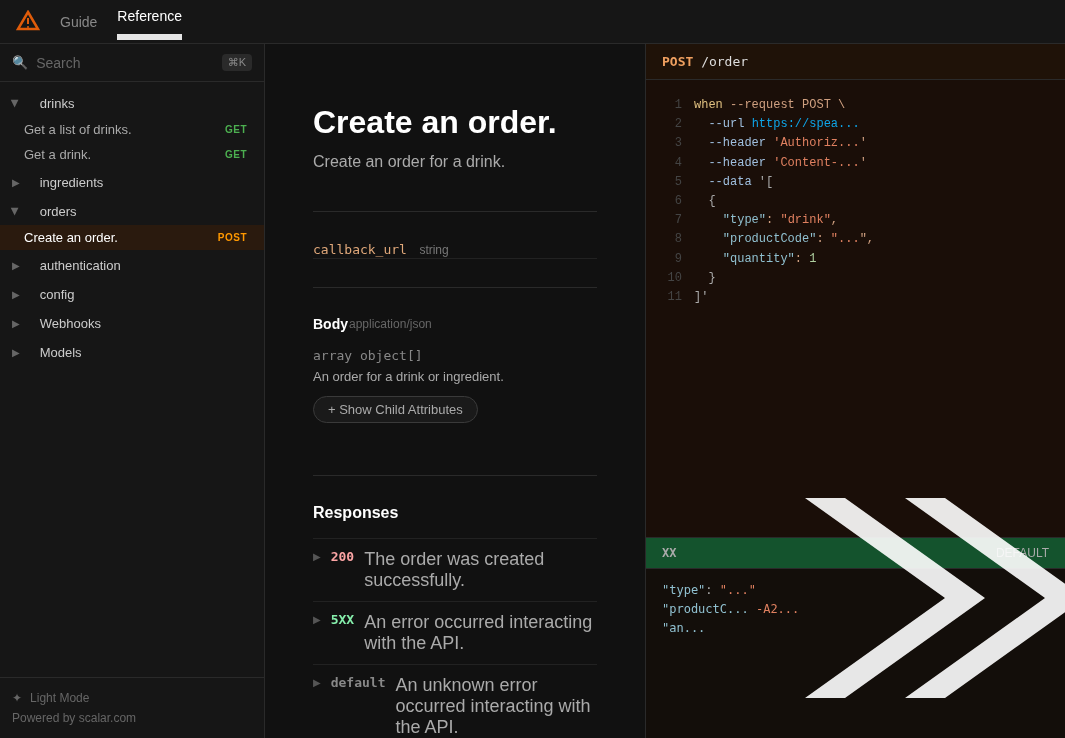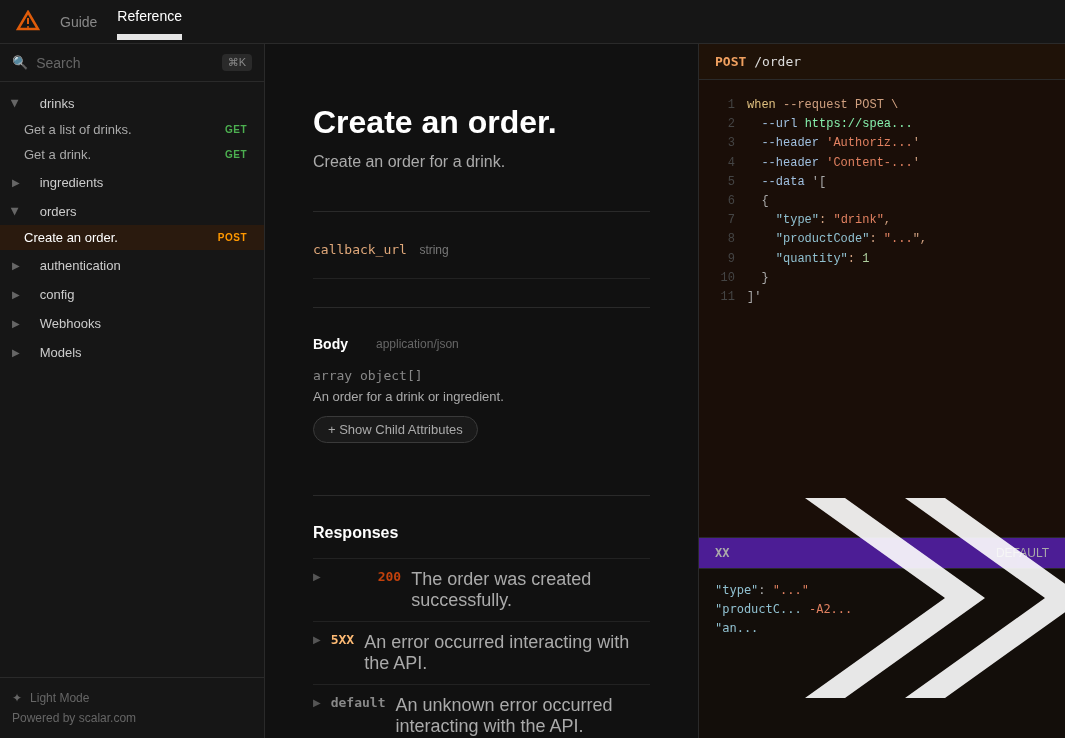--- a/index.html
+++ b/index.html
@@ -278,7 +278,7 @@
 
     
     .code-panel {
-      width: 367px;
+      width: 420px;
       background: #1a0e08;
       border-left: 1px solid #2a2a2a;
       display: flex;

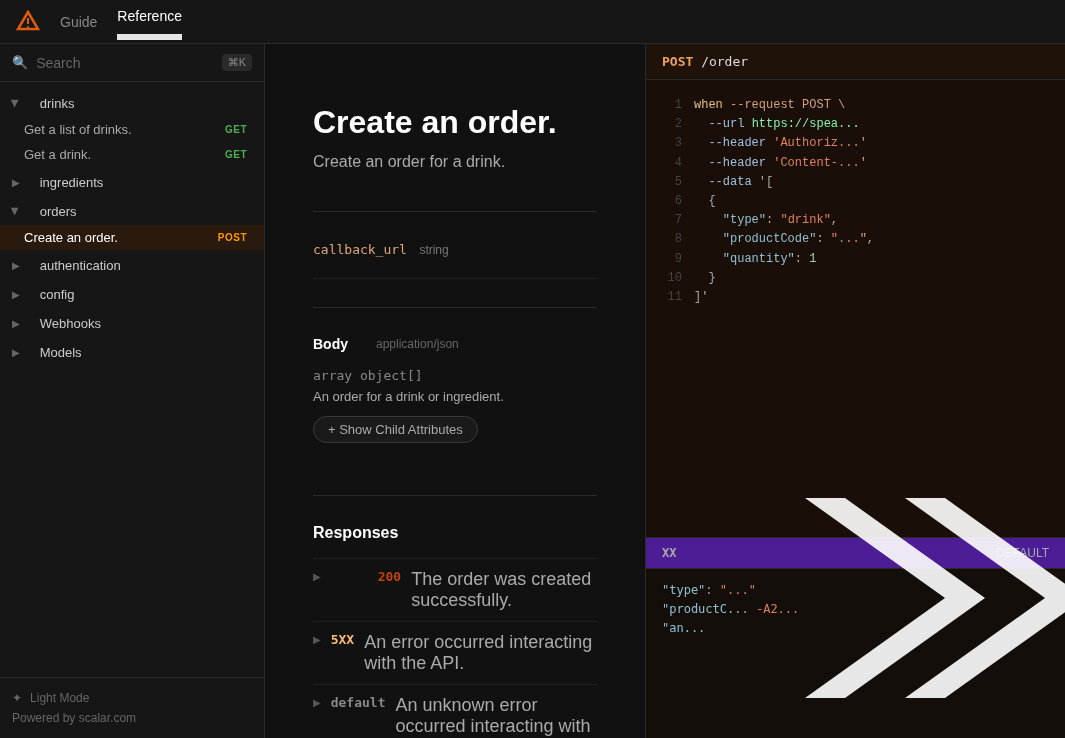--- a/index.html
+++ b/index.html
@@ -327,7 +327,7 @@
     .line-content { color: #d0a080; white-space: pre; }
     .c-curl { color: #e0c080; }
     .c-flag { color: #a0c0e0; }
-    .c-url { color: #86efac; }
+    .c-url { color: #0ea5e9; }
     .c-str { color: #e08060; }
     .c-key { color: #90c0d0; }
     .c-bracket { color: #aaa; }

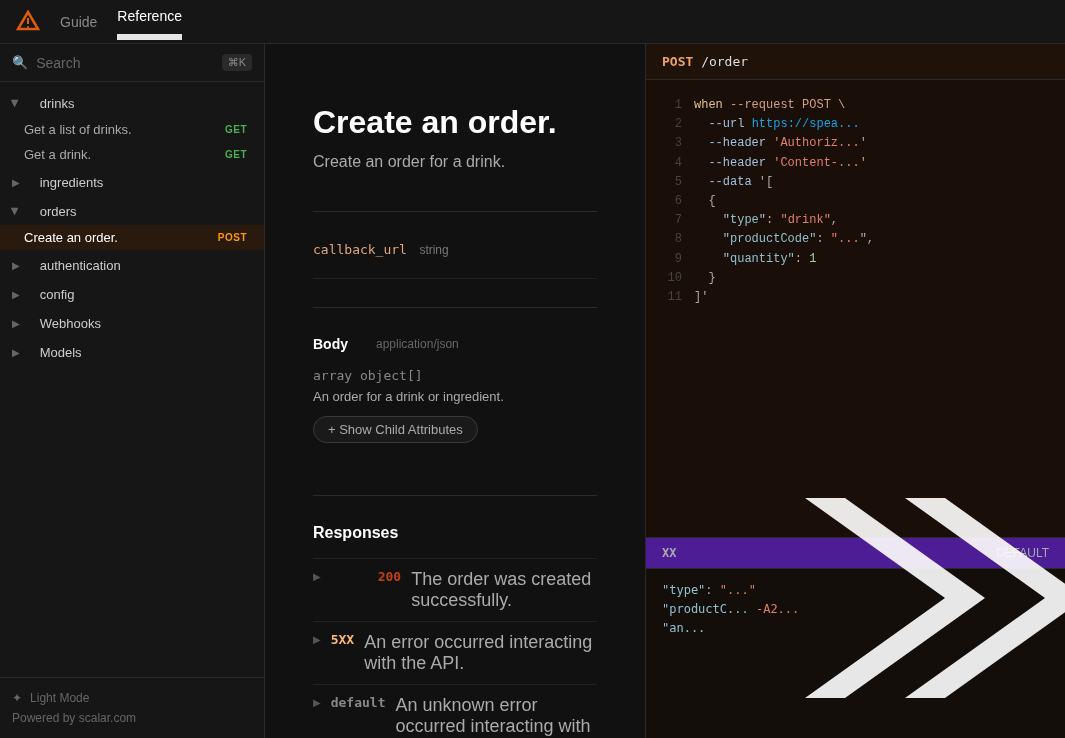--- a/index.html
+++ b/index.html
@@ -185,7 +185,6 @@
 
     .param-row {
       margin-bottom: 20px;
-      padding-bottom: 20px;
       border-bottom: 1px solid #222;
     }
     .param-name {

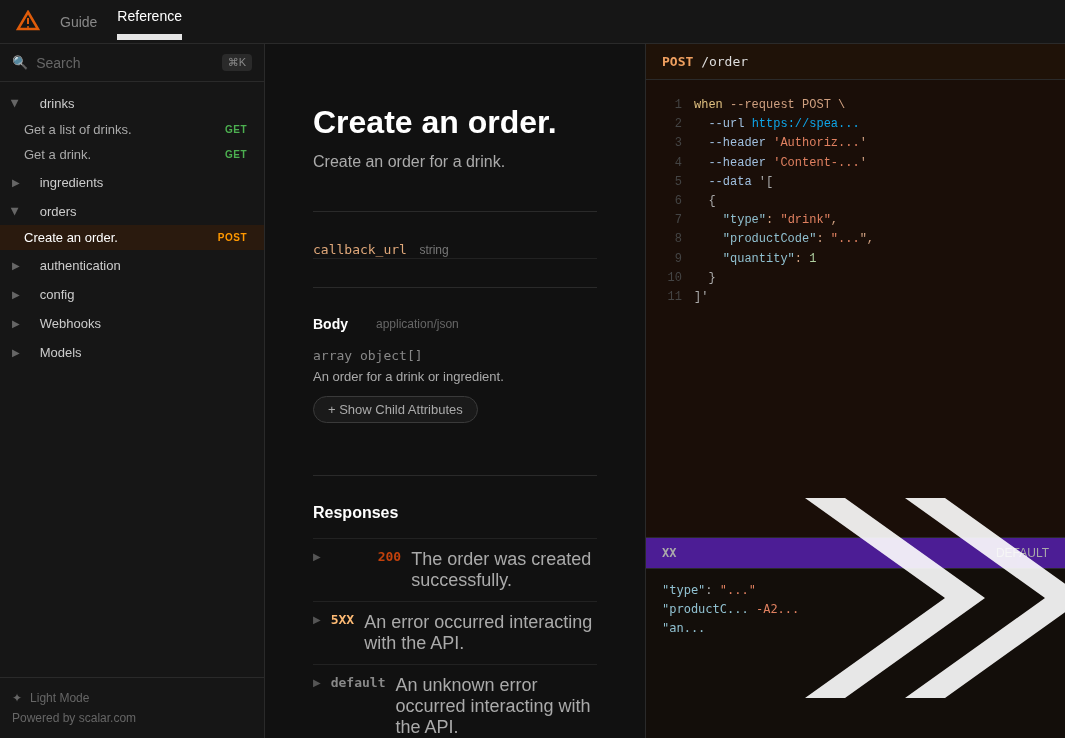--- a/index.html
+++ b/index.html
@@ -207,7 +207,7 @@
     .body-label {
       display: flex;
       align-items: center;
-      gap: 28px;
+      gap: 1px;
       margin-bottom: 16px;
     }
     .body-keyword {

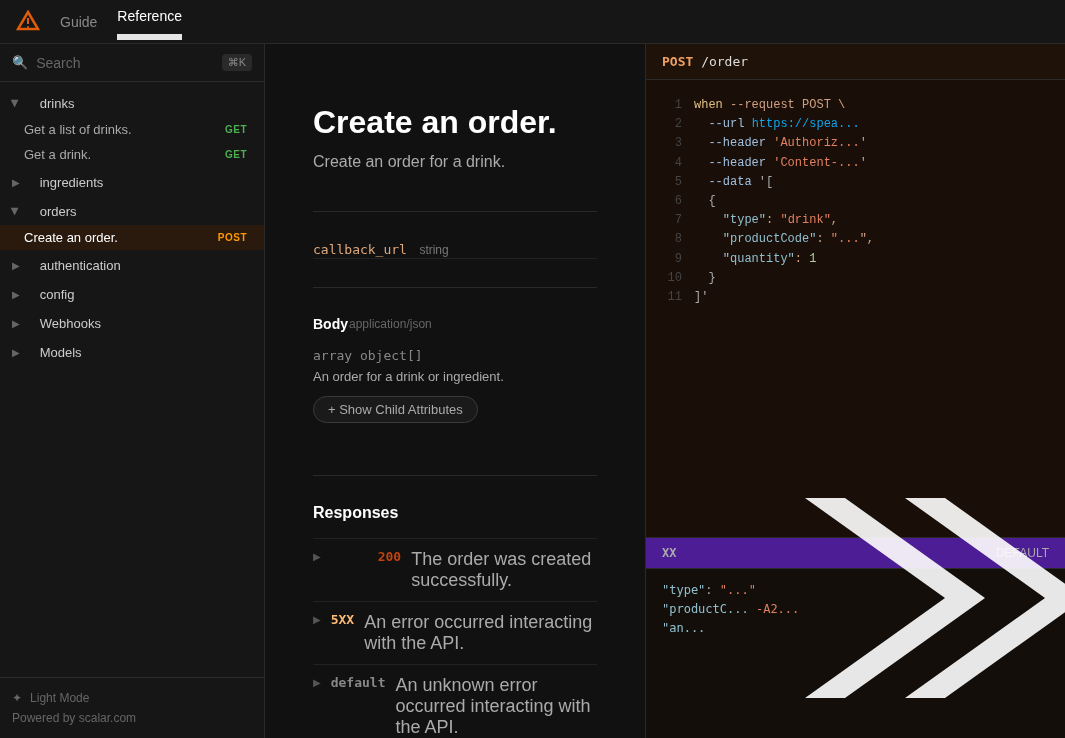--- a/index.html
+++ b/index.html
@@ -267,7 +267,7 @@
       font-size: 13px;
       font-weight: 600;
     }
-    .code-200 { color: #c2410c; margin-left: 47px; }
+    .code-200 { color: #fca5a5; }
     .code-5xx { color: #fdba74; }
     .code-default { color: #888; }
     .response-desc {

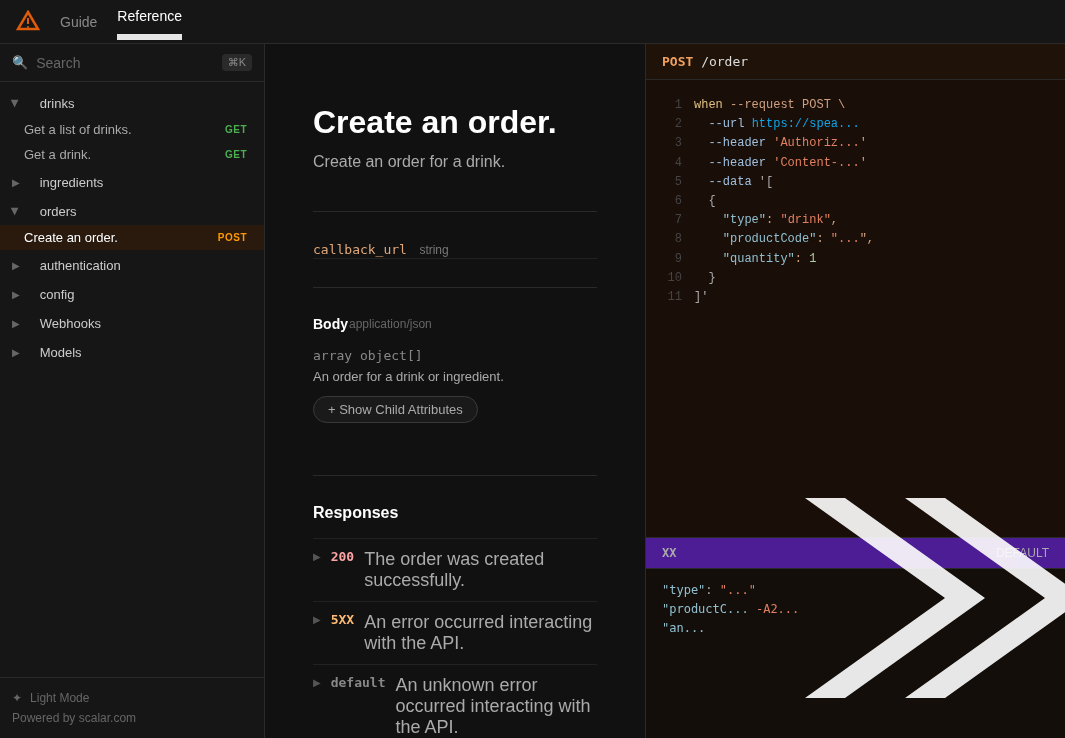--- a/index.html
+++ b/index.html
@@ -348,7 +348,7 @@
       align-items: center;
       justify-content: space-between;
       padding: 8px 16px;
-      background: #4c1d95;
+      background: #14532d;
       border-bottom: 1px solid #2a2a2a;
       font-size: 12px;
       color: #888;

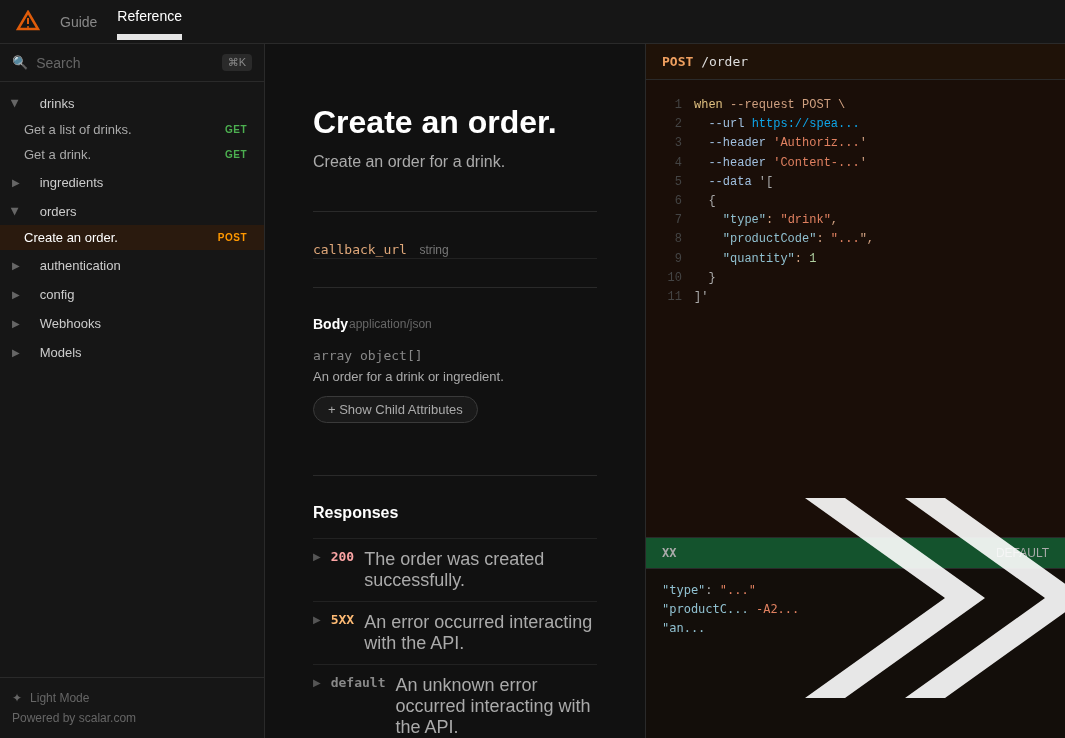--- a/index.html
+++ b/index.html
@@ -268,7 +268,7 @@
       font-weight: 600;
     }
     .code-200 { color: #fca5a5; }
-    .code-5xx { color: #fdba74; }
+    .code-5xx { color: #86efac; }
     .code-default { color: #888; }
     .response-desc {
       font-size: 18px;

